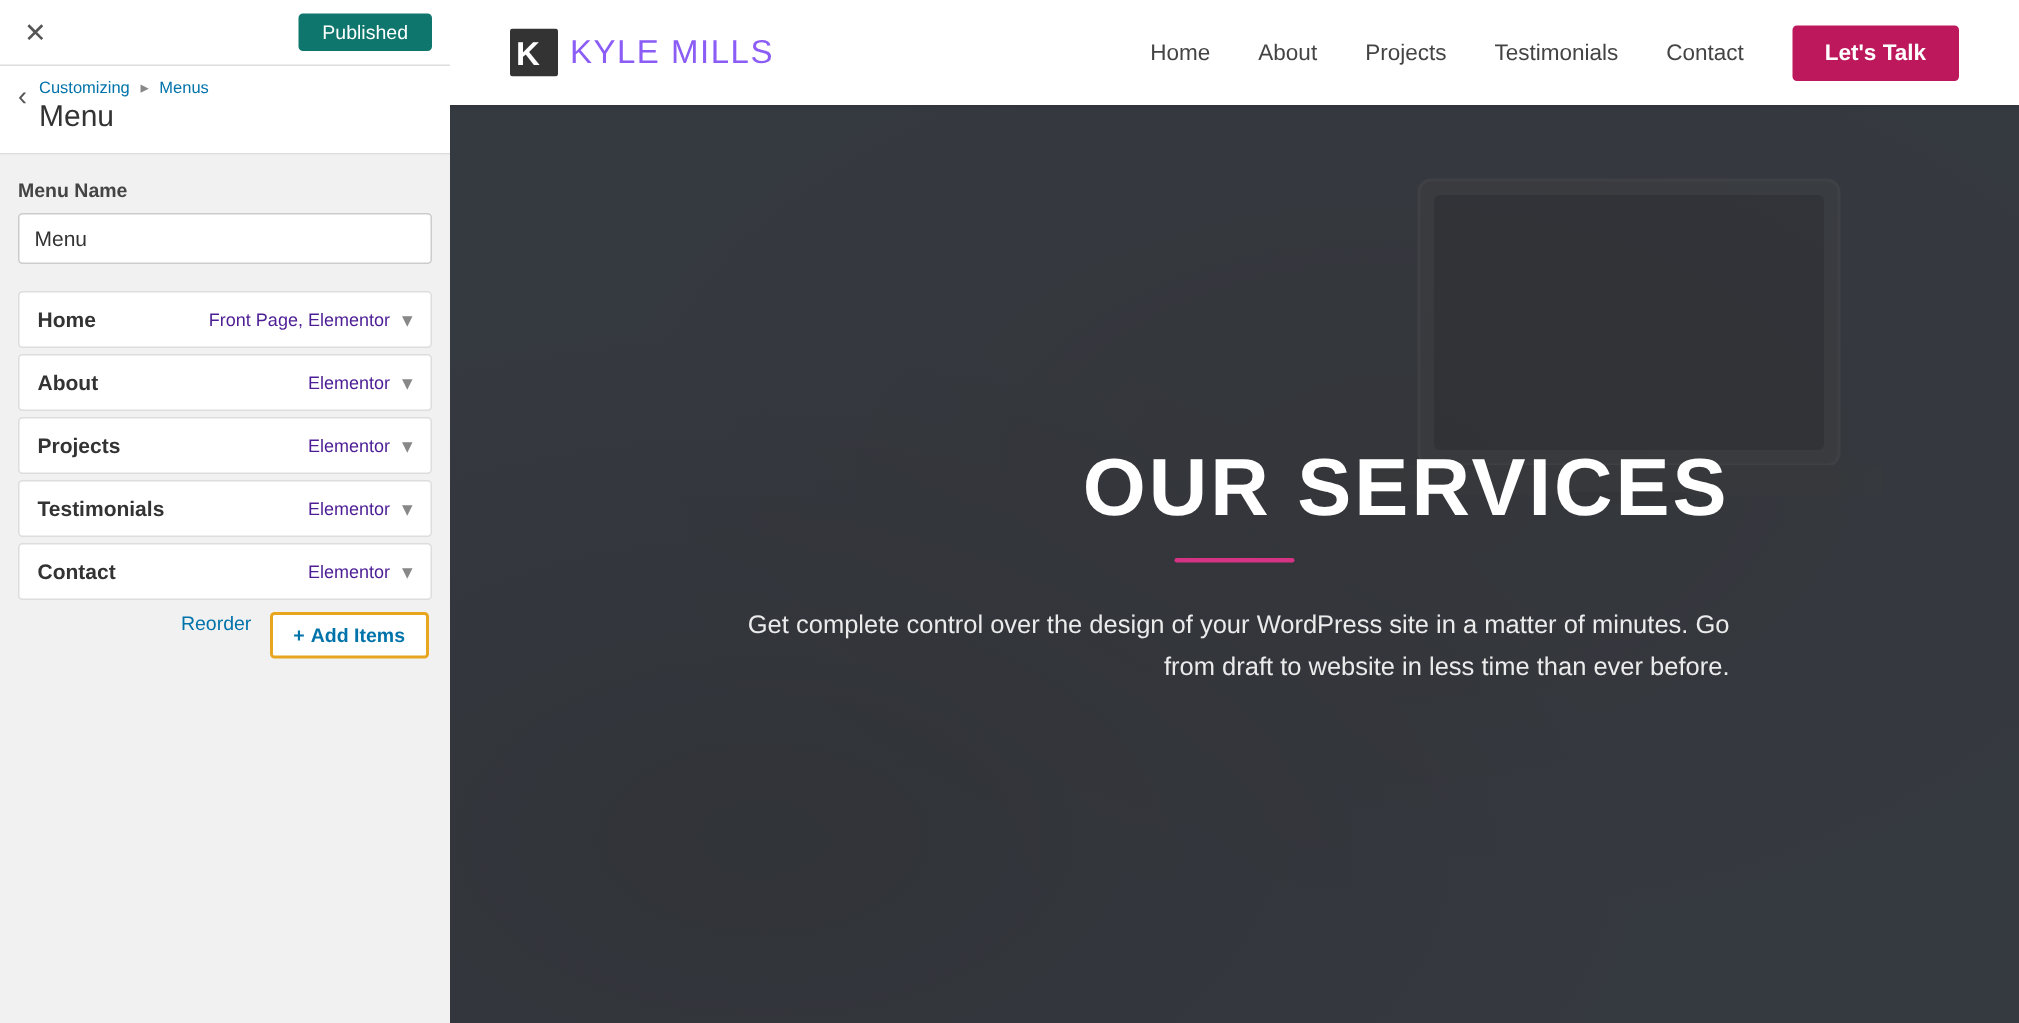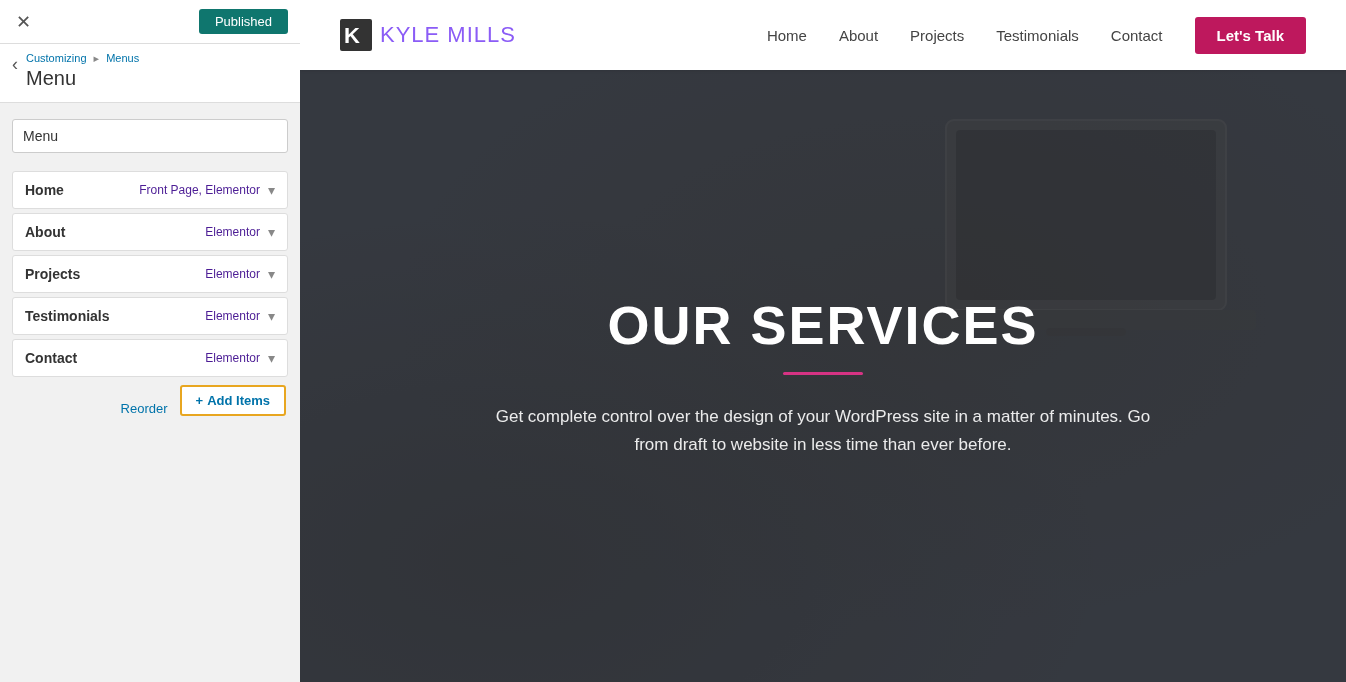--- a/index.html
+++ b/index.html
@@ -341,6 +341,7 @@
   </div>
 
   <div class="panel-body">
+    <div class="menu-name-label">Menu Name</div>
     <input class="menu-name-input" type="text" value="Menu" placeholder="Menu" style="">
 
     

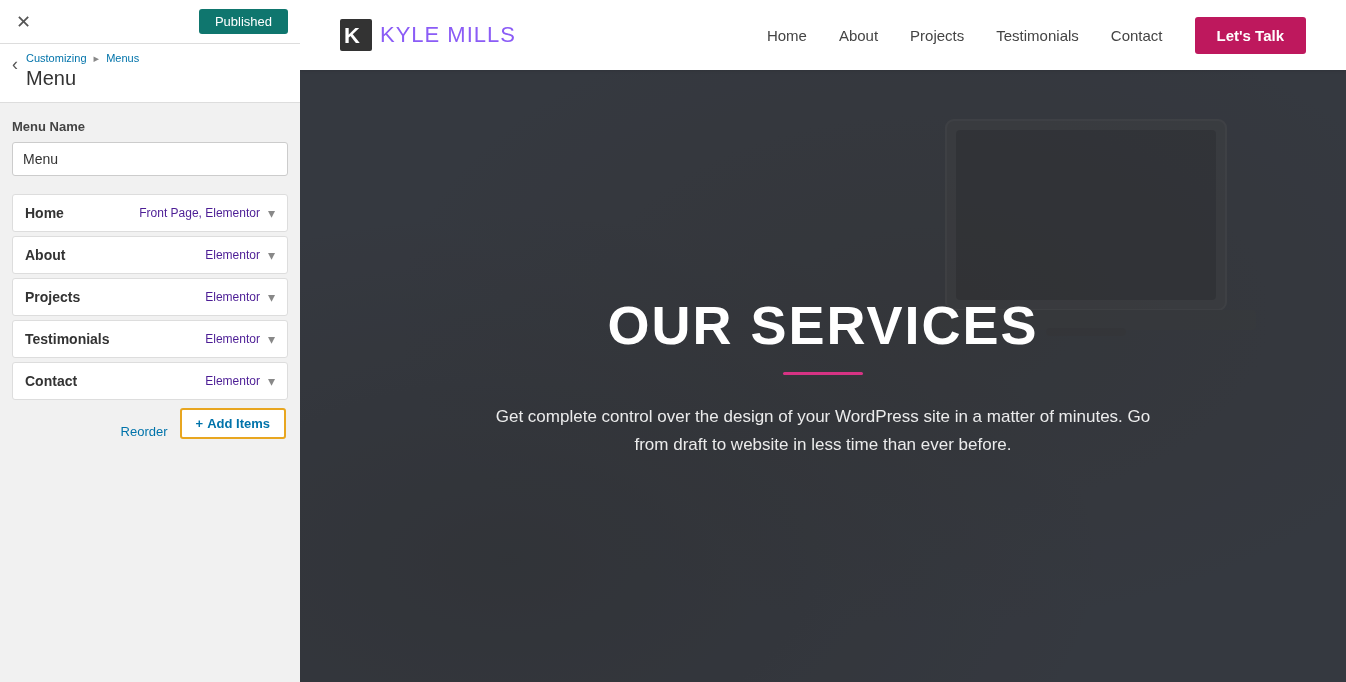--- a/index.html
+++ b/index.html
@@ -276,7 +276,7 @@
     .hero-content {
       position: relative;
       z-index: 2;
-      text-align: center;
+      text-align: right;
       max-width: 700px;
       padding: 0 20px;
     }

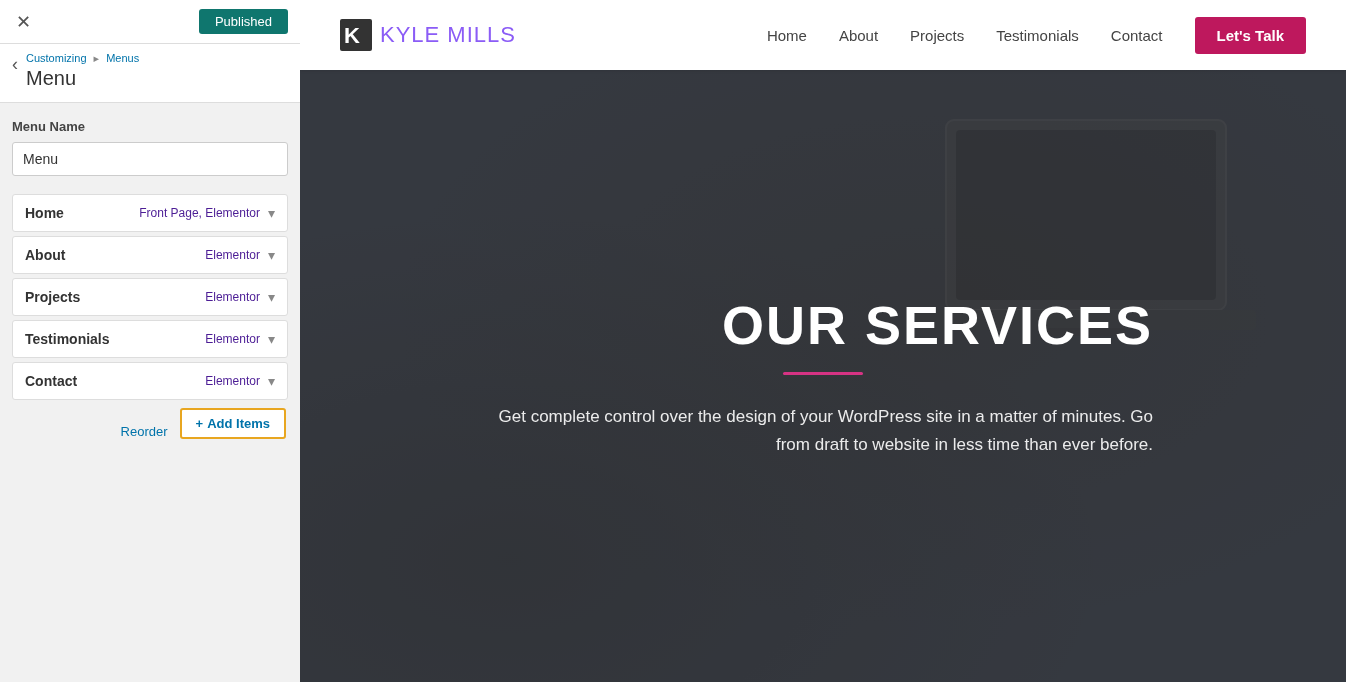--- a/index.html
+++ b/index.html
@@ -155,7 +155,7 @@
 
     .actions-row {
       display: flex;
-      align-items: flex-end;
+      align-items: flex-start;
       justify-content: flex-end;
       margin-top: 8px;
       gap: 12px;

